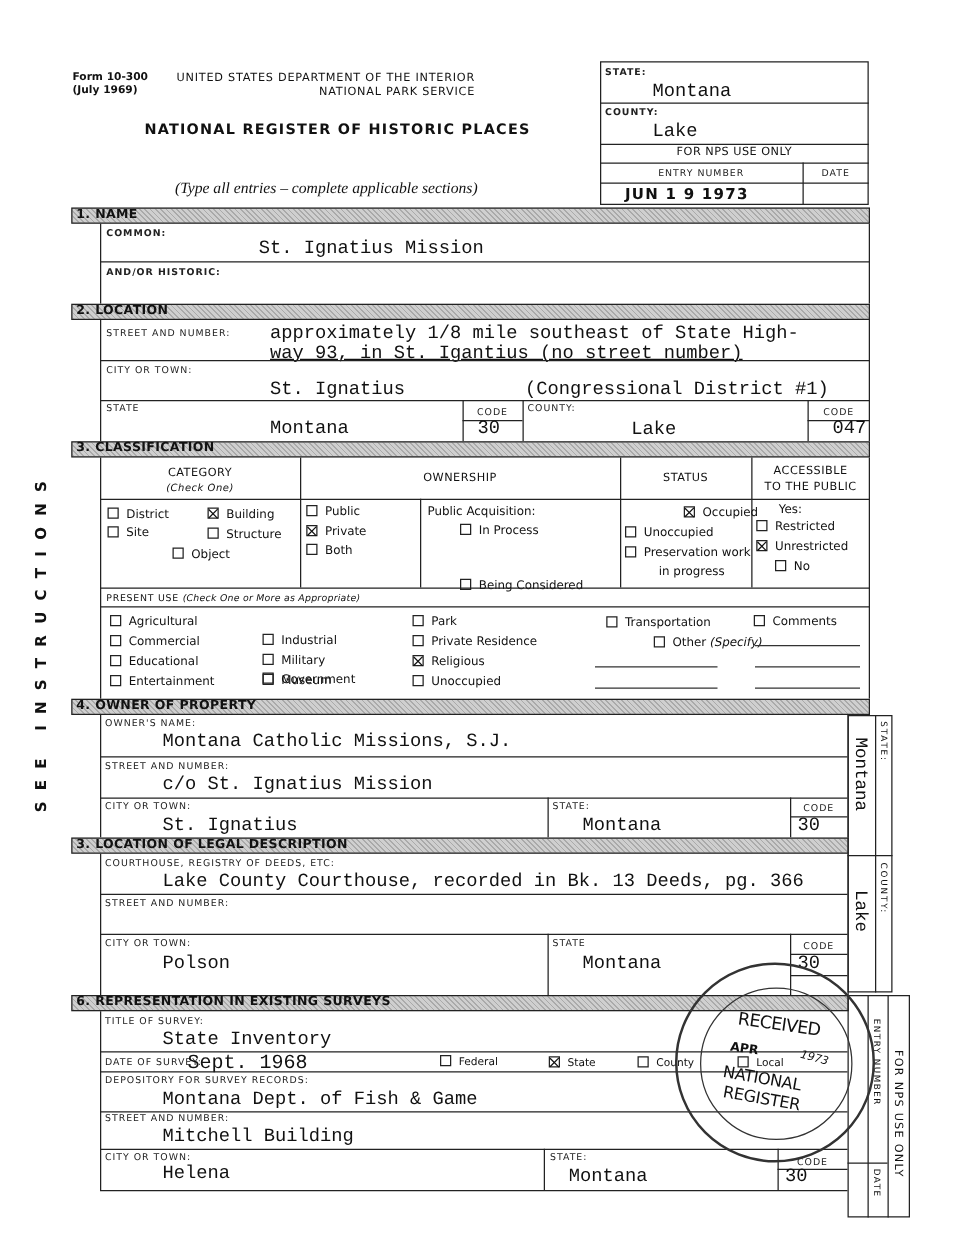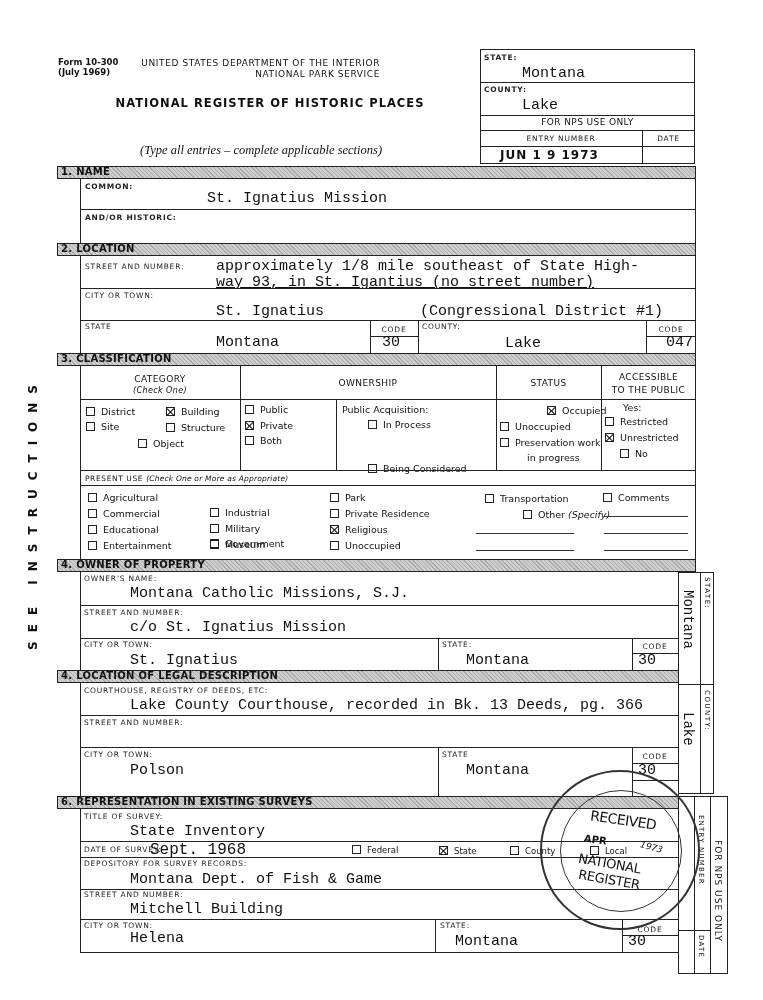--- a/index.html
+++ b/index.html
@@ -192,7 +192,7 @@
 <div class="abs mono type" style="left:638px;top:652px;">30</div>
 
 <div class="band" style="left:57px;top:670px;width:622px;">
-    <span>4. LOCATION OF LEGAL DESCRIPTION</span>
+    <span>3. LOCATION OF LEGAL DESCRIPTION</span>
   </div>
 <div class="vl" style="left:80px;top:683px;height:113px;"></div>
 <div class="vl" style="left:678px;top:683px;height:113px;"></div>

